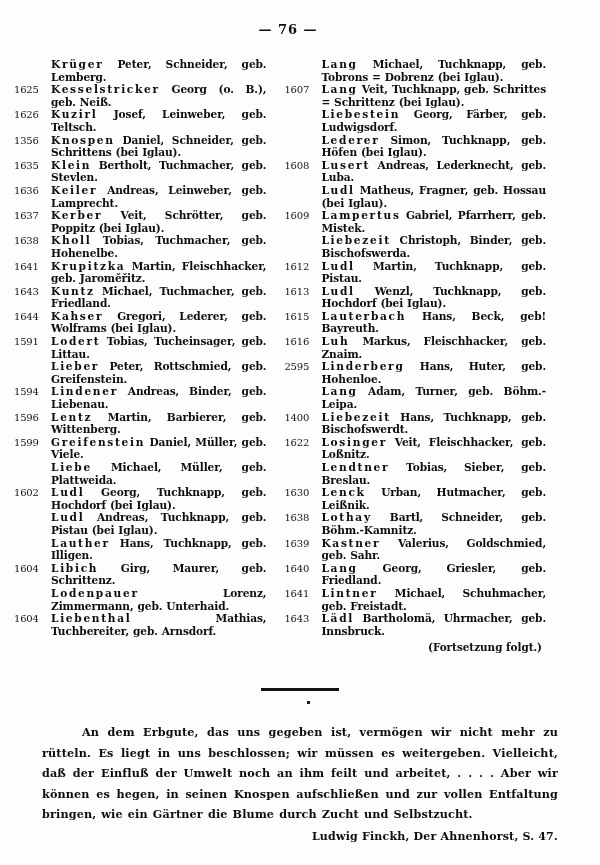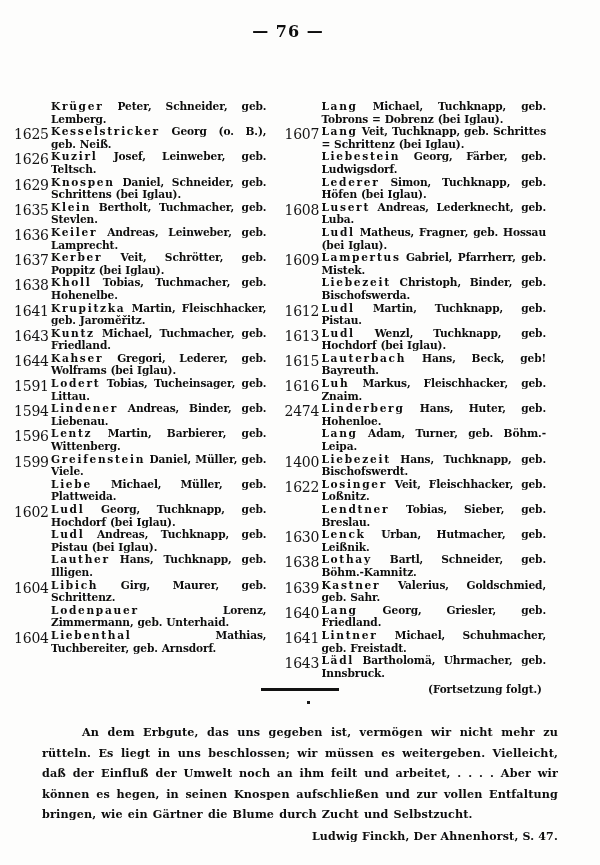--- a/index.html
+++ b/index.html
@@ -32,7 +32,7 @@
     text-align: center;
     font-family: "DejaVu Serif", serif;
     font-weight: bold;
-    font-size: 16px;
+    font-size: 13px;
     letter-spacing: 1px;
     color: #0e0e0e;
   }

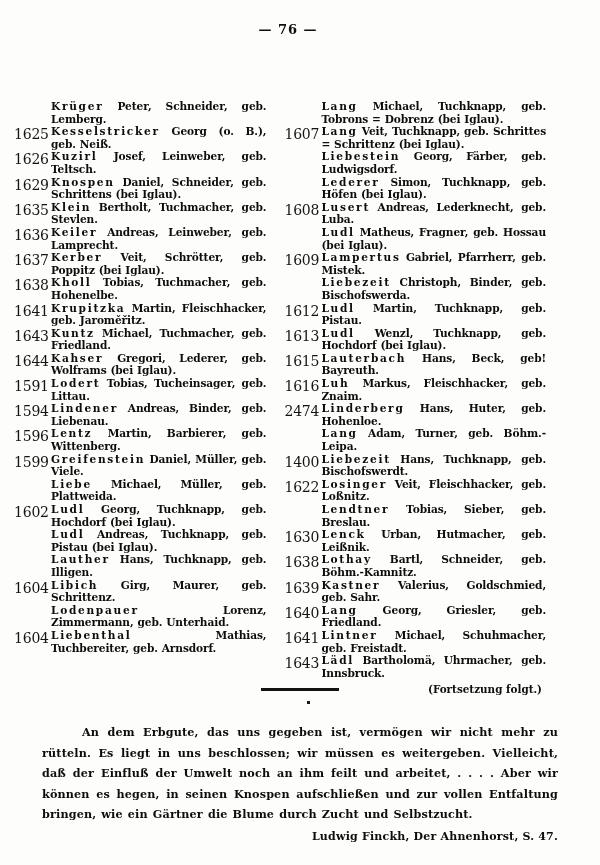--- a/index.html
+++ b/index.html
@@ -45,7 +45,6 @@
     width: 548px;
     display: flex;
     gap: 0px;
-    margin-top: 42px;
   }
   .col {
     width: 300px;

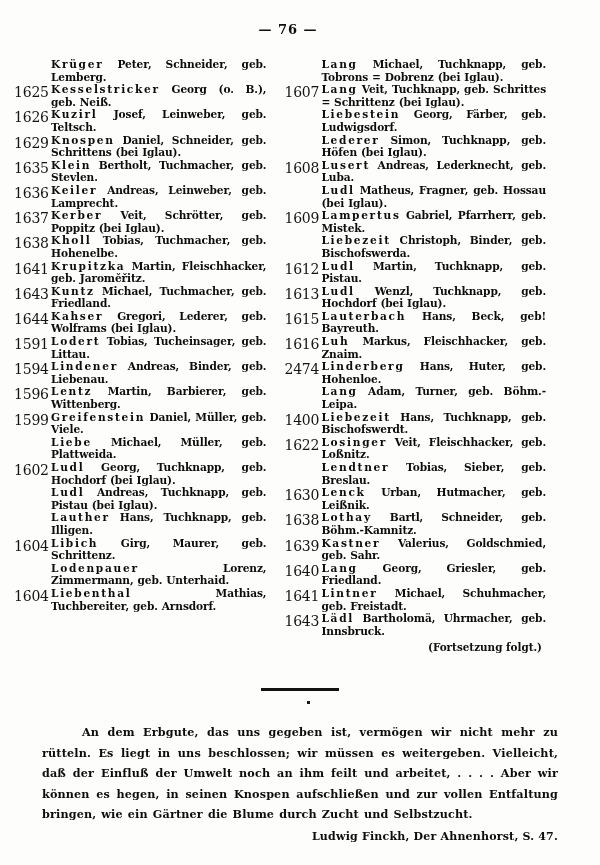--- a/index.html
+++ b/index.html
@@ -63,10 +63,10 @@
     flex: 0 0 32px;
     width: 32px;
     font-family: "DejaVu Serif", serif;
-    font-size: 14px;
+    font-size: 10px;
     font-weight: normal;
     color: #141414;
-    text-align: center;
+    text-align: left;
     padding-right: 5px;
     padding-top: 1px;
     letter-spacing: -0.2px;

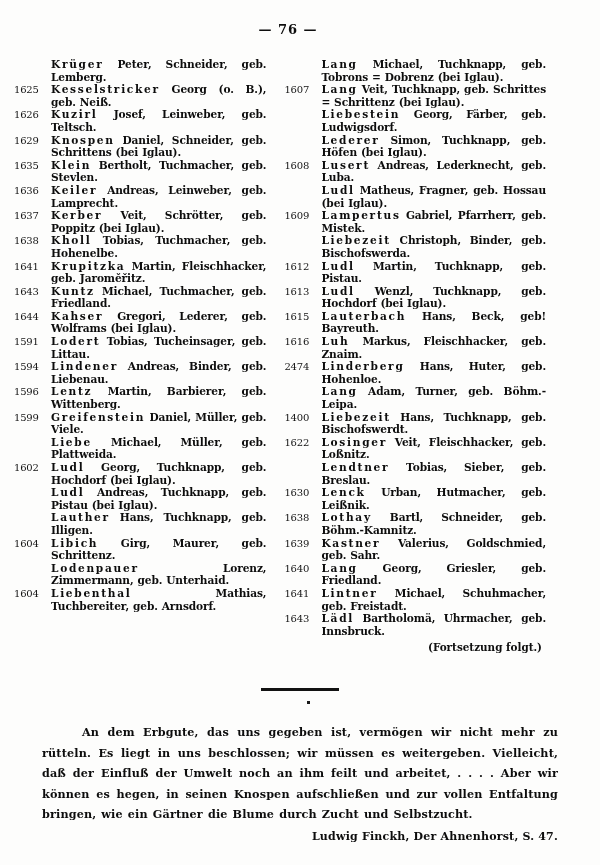--- a/index.html
+++ b/index.html
@@ -175,7 +175,7 @@
           <div class="etext"><span class="sn">Kuzirl</span> Josef, Leinweber, geb. Teltsch.</div>
         </div>
         <div class="entry">
-          <div class="year">1629</div>
+          <div class="year">1356</div>
           <div class="etext"><span class="sn">Knospen</span> Daniel, Schneider, geb. Schrittens (bei Iglau).</div>
         </div>
         <div class="entry">

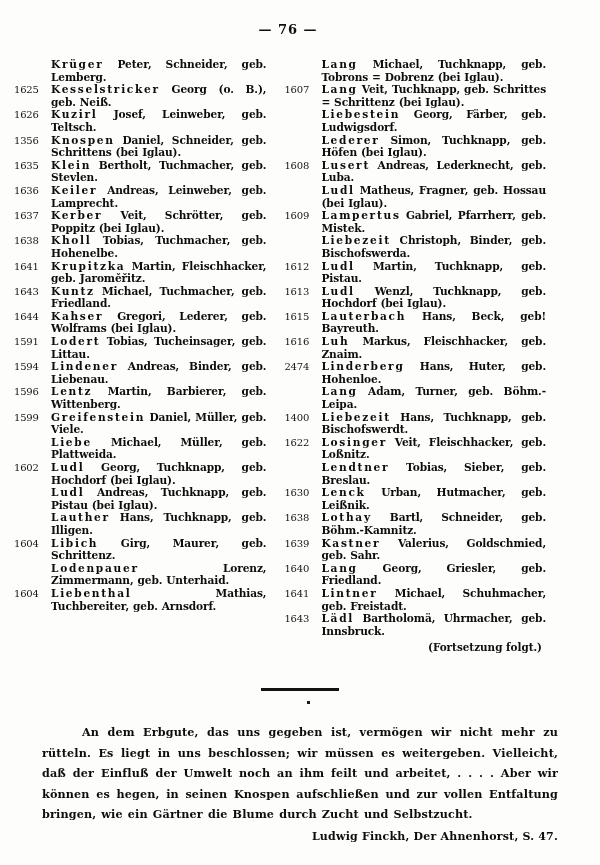--- a/index.html
+++ b/index.html
@@ -211,6 +211,10 @@
           <div class="etext"><span class="sn">Lodert</span> Tobias, Tucheinsager, geb. Littau.</div>
         </div>
         <div class="entry">
+          <div class="year blank">&nbsp;</div>
+          <div class="etext"><span class="sn">Lieber</span> Peter, Rottschmied, geb. Greifenstein.</div>
+        </div>
+        <div class="entry">
           <div class="year">1594</div>
           <div class="etext"><span class="sn">Lindener</span> Andreas, Binder, geb. Liebenau.</div>
         </div>

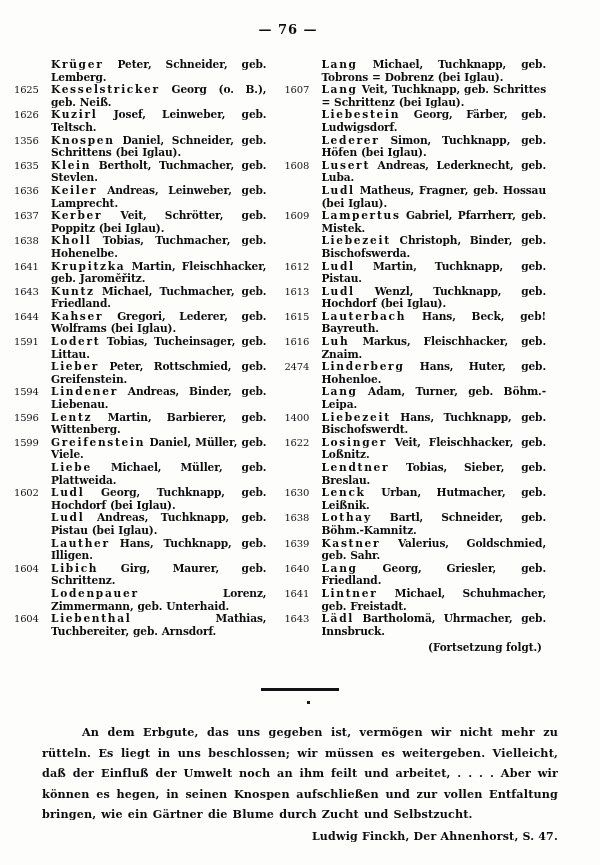--- a/index.html
+++ b/index.html
@@ -306,7 +306,7 @@
           <div class="etext"><span class="sn">Luh</span> Markus, Fleischhacker, geb. Znaim.</div>
         </div>
         <div class="entry">
-          <div class="year">2474</div>
+          <div class="year">2595</div>
           <div class="etext"><span class="sn">Linderberg</span> Hans, Huter, geb. Hohenloe.</div>
         </div>
         <div class="entry">

